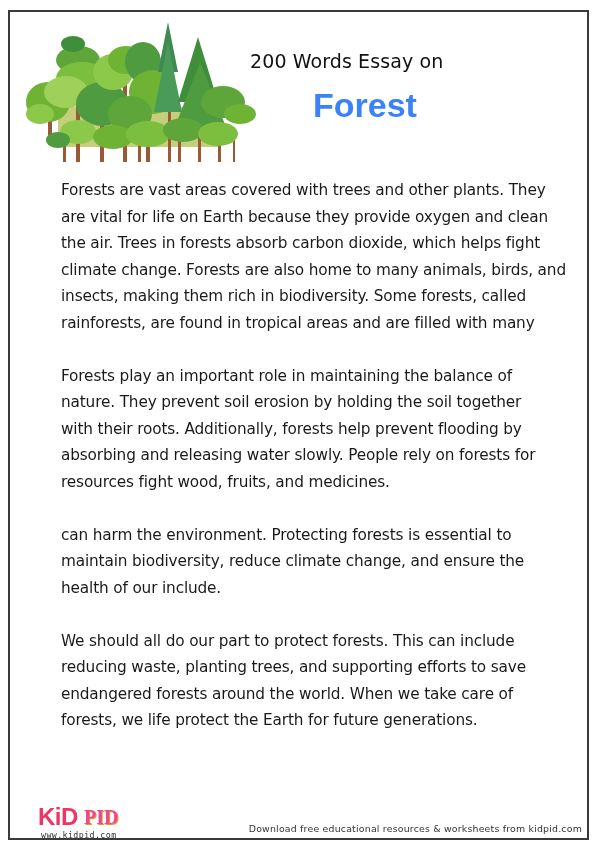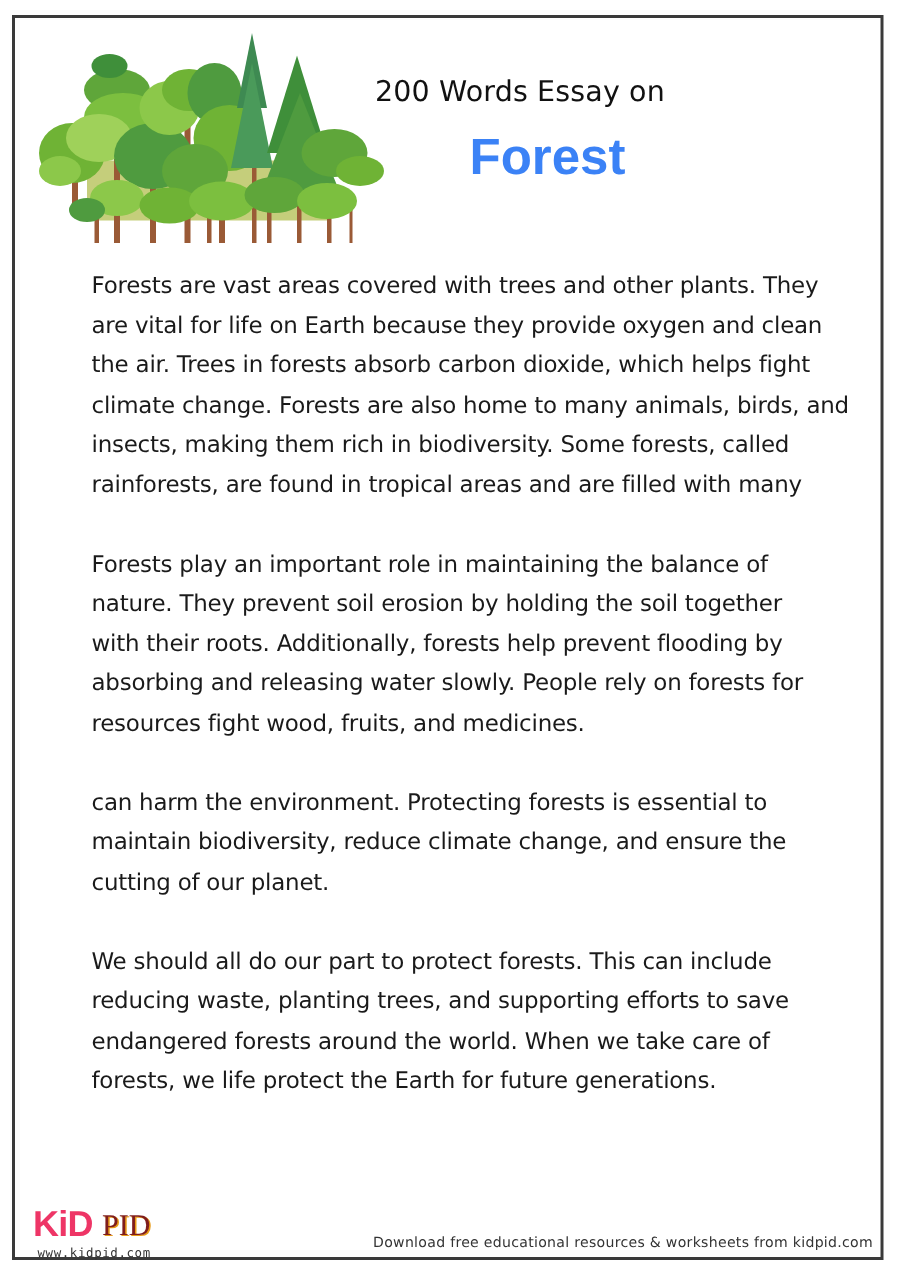--- a/index.html
+++ b/index.html
@@ -117,7 +117,7 @@
   <p>
     <span class="ln">can harm the environment. Protecting forests is essential to</span>
     <span class="ln">maintain biodiversity, reduce climate change, and ensure the</span>
-    <span class="ln">cutting of our planet.</span>
+    <span class="ln">health of our include.</span>
   </p>
   <p>
     <span class="ln">We should all do our part to protect forests. This can include</span>

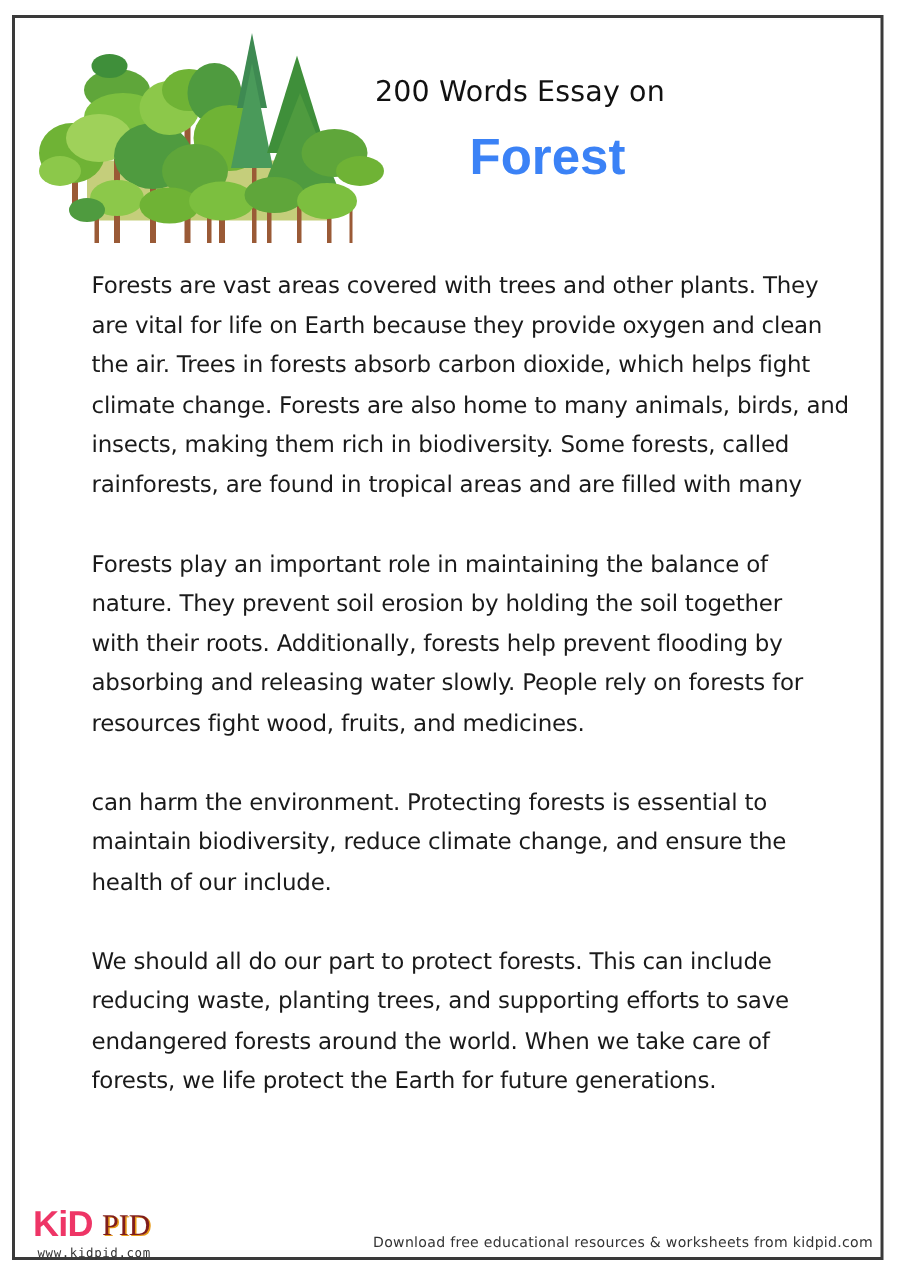--- a/index.html
+++ b/index.html
@@ -24,7 +24,7 @@
   }
   .body p { margin: 0 0 26.5px 0; white-space: nowrap; }
   .body .ln { display: block; margin-left: 30px; }
-  .logo { position: absolute; left: 20px; top: 803px; width: 95px; height: 36px; text-align: right; }
+  .logo { position: absolute; left: 36px; top: 803px; width: 95px; height: 36px; text-align: right; }
   .logo .kid {
     position: absolute; left: 2px; top: 0; font-family: "Liberation Sans", sans-serif;
     font-weight: bold; font-size: 24px; color: #ee3566; letter-spacing: -0.5px;

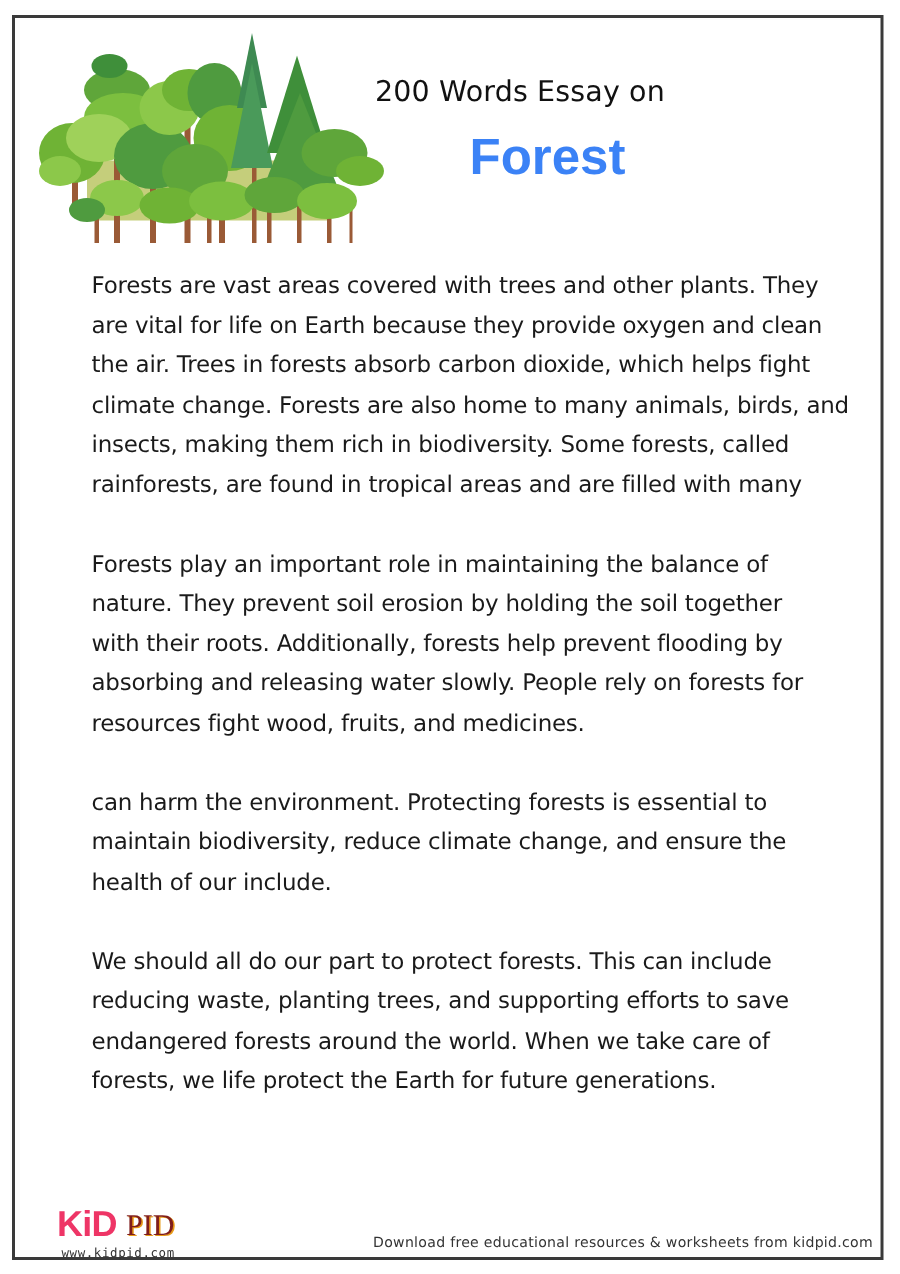--- a/index.html
+++ b/index.html
@@ -31,7 +31,7 @@
   }
   .logo .pid {
     position: absolute; left: 48px; top: 3px; font-family: "Liberation Serif", serif;
-    font-weight: normal; font-size: 20px; color: #7f1d1d; letter-spacing: 0px;
+    font-weight: bold; font-size: 20px; color: #ec4899; letter-spacing: 0px;
     text-shadow: 1px 1px 0 #e79a17;
   }
   .logo .url {

